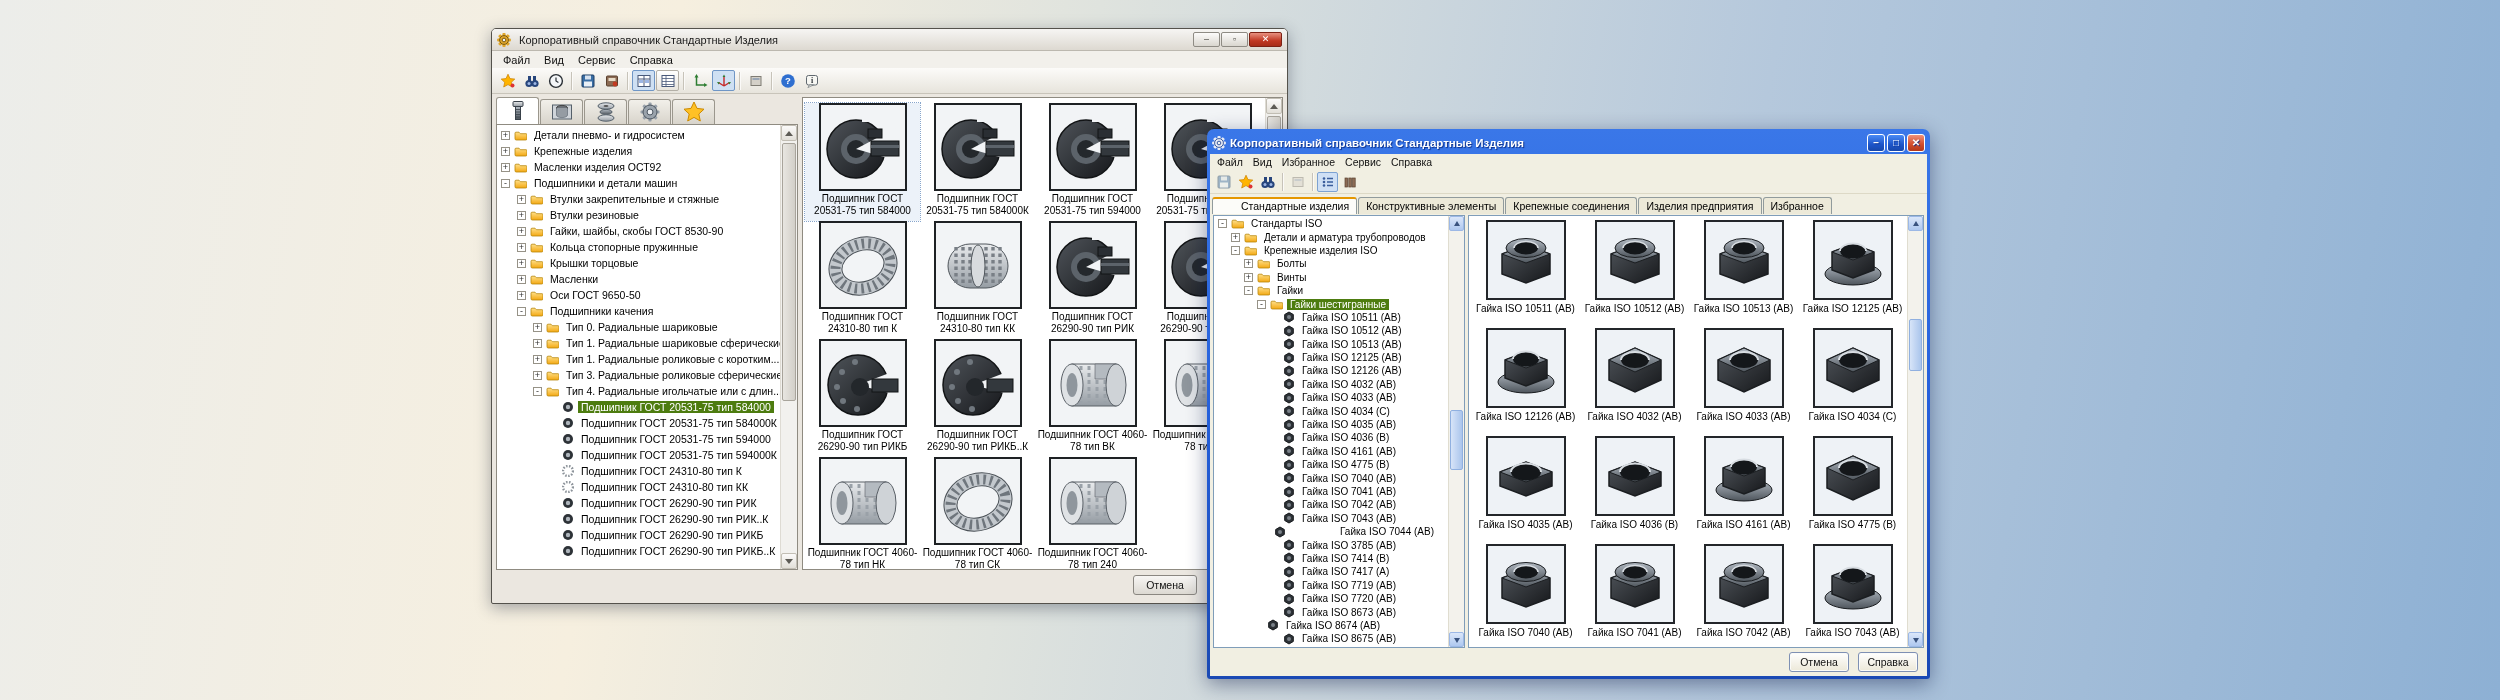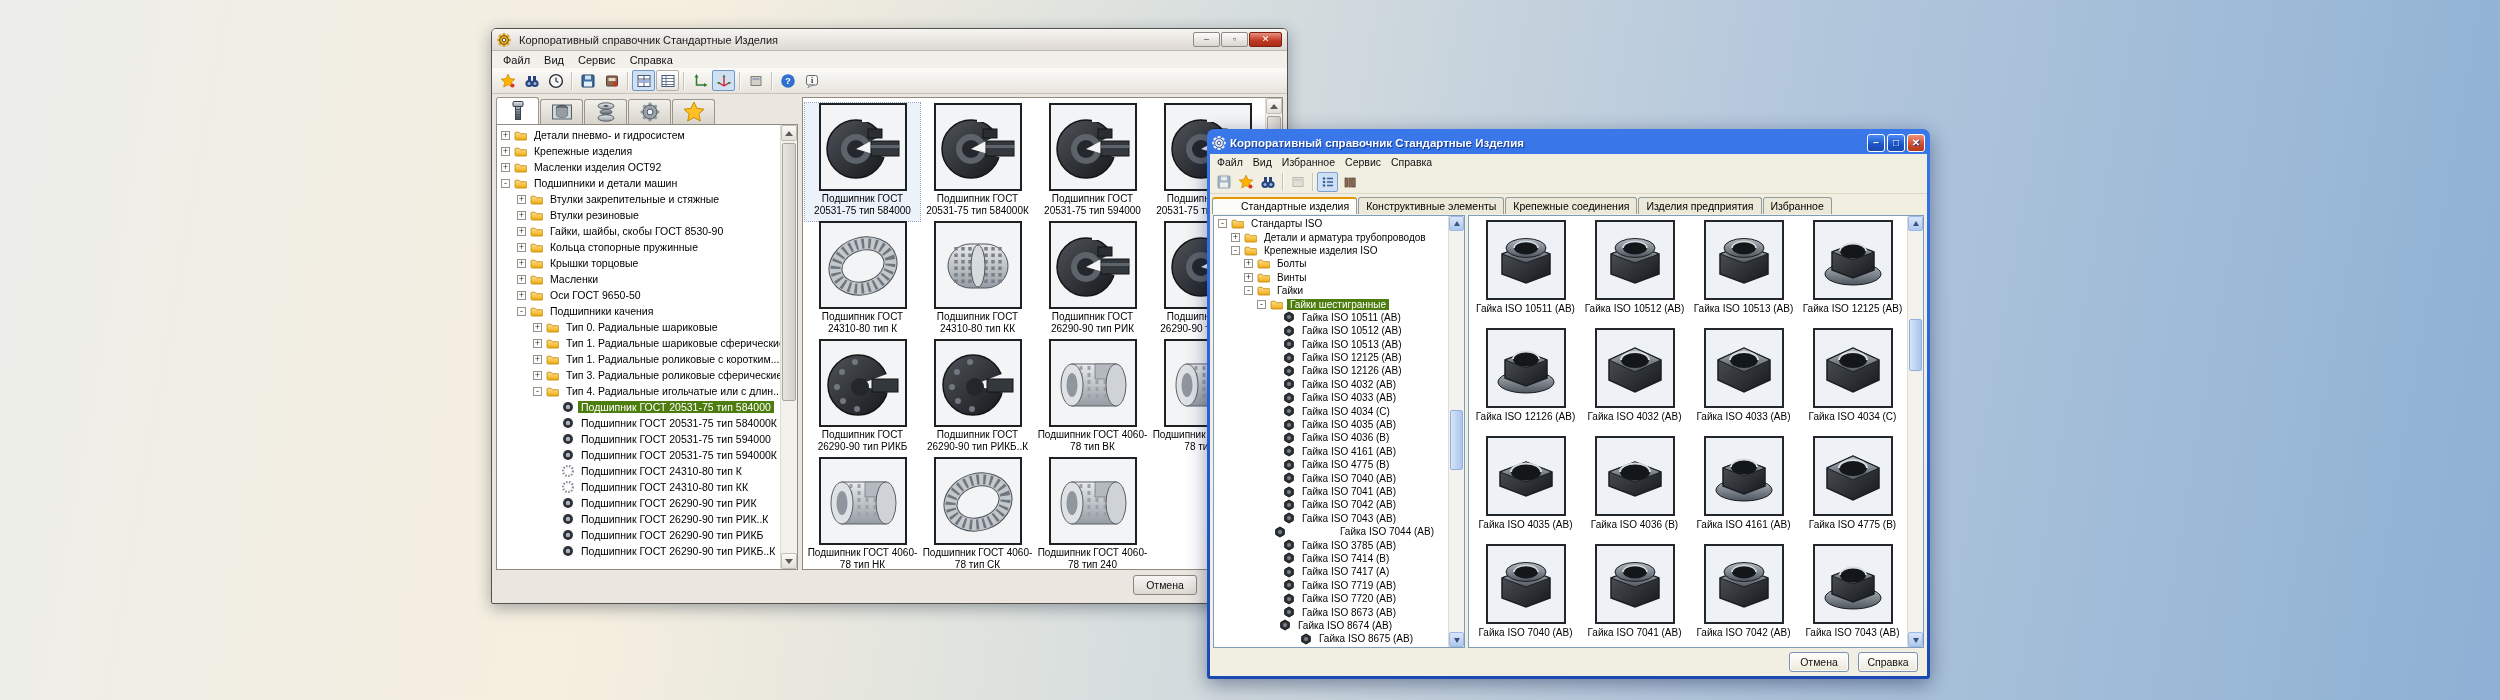--- a/index.html
+++ b/index.html
@@ -1220,7 +1220,7 @@
               </span>
               <span class="lbl">Гайка ISO 8673 (АВ)</span>
             </div>
-            <div class="trow" style="padding-left: 52px;">
+            <div class="trow" style="padding-left: 40px;">
               <span class="exp-sp"></span>
               <span class="ticon">
                 <svg width="12" height="12" viewBox="0 0 12 12">

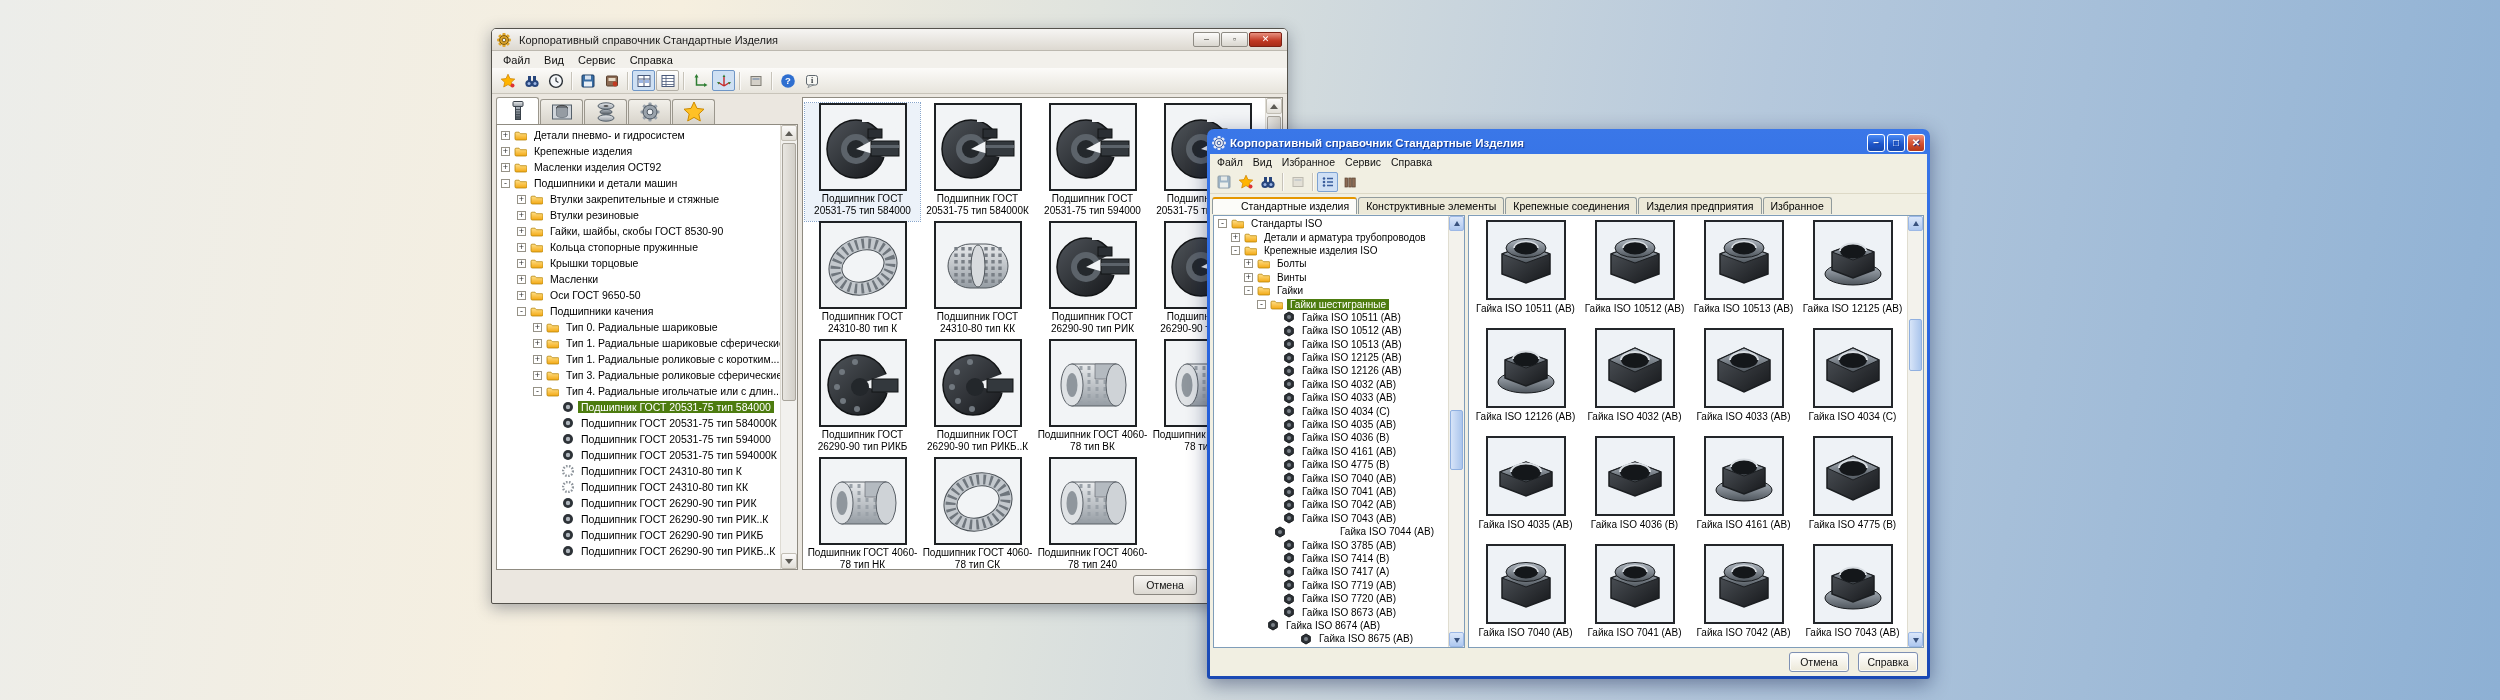--- a/index.html
+++ b/index.html
@@ -1230,7 +1230,7 @@
               </span>
               <span class="lbl">Гайка ISO 8674 (АВ)</span>
             </div>
-            <div class="trow" style="padding-left: 73px;">
+            <div class="trow" style="padding-left: 56px;">
               <span class="exp-sp"></span>
               <span class="ticon">
                 <svg width="12" height="12" viewBox="0 0 12 12">

